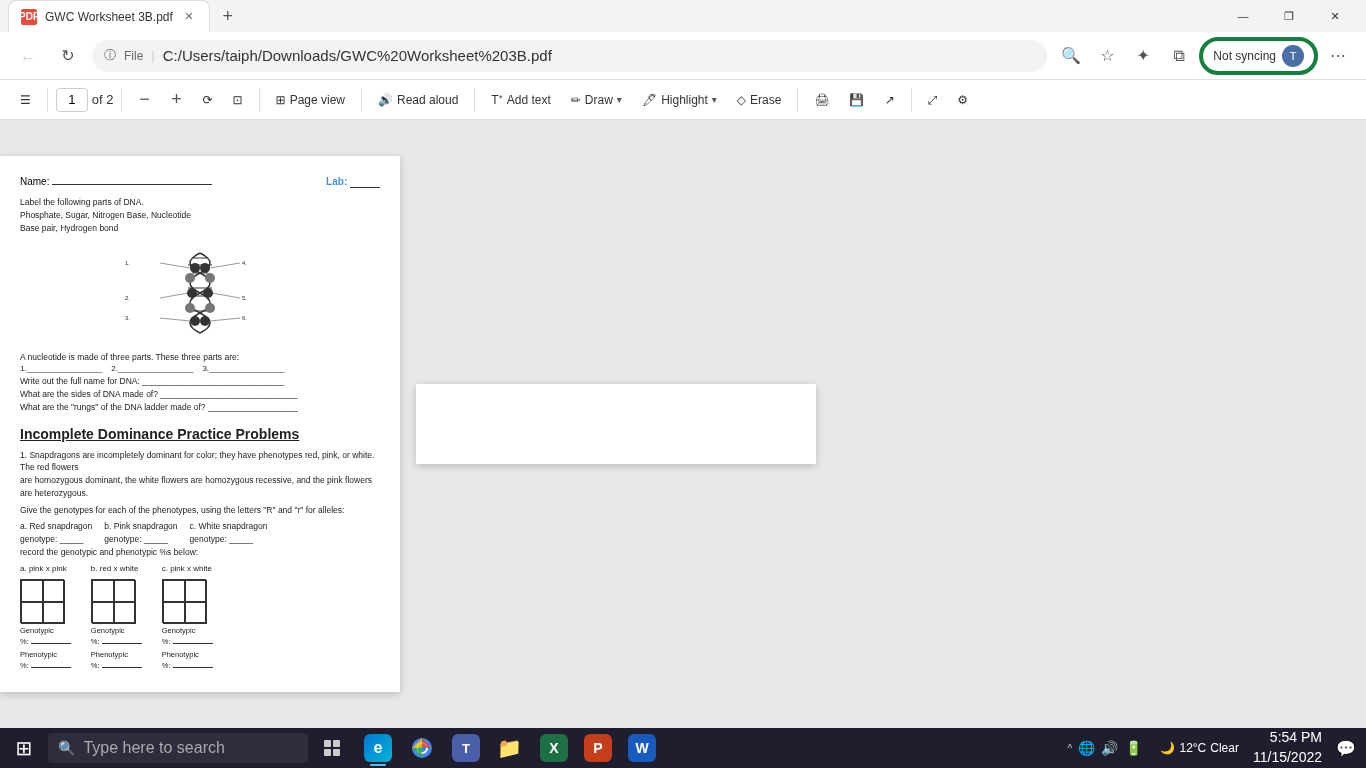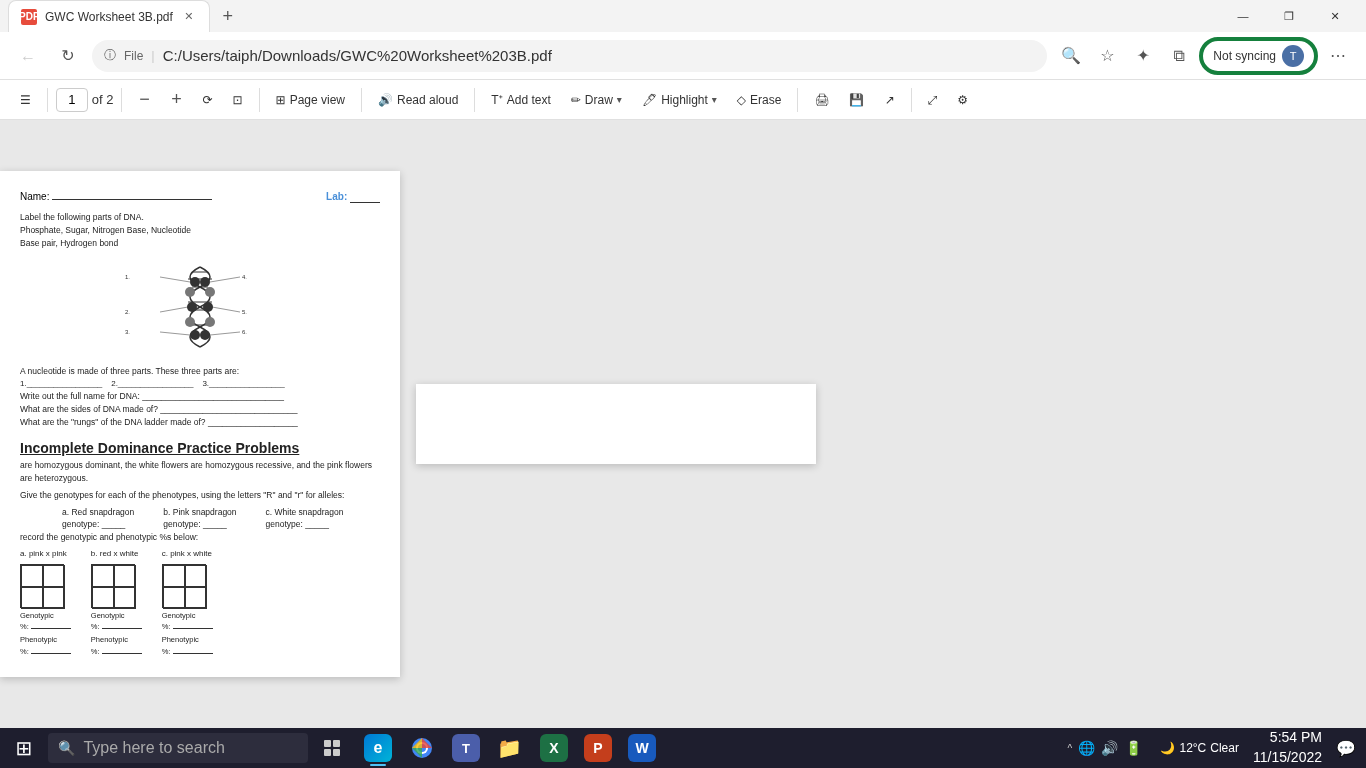--- a/index.html
+++ b/index.html
@@ -298,6 +298,7 @@
       <p>What are the "rungs" of the DNA ladder made of? ___________________</p>
 
       <p class="section-title">Incomplete Dominance Practice Problems</p>
+      <p style="margin-top:4px;">1. Snapdragons are incompletely dominant for color; they have phenotypes red, pink, or white. The red flowers</p>
       <p>are homozygous dominant, the white flowers are homozygous recessive, and the pink flowers are heterozygous.</p>
       <p style="margin-top:4px;">Give the genotypes for each of the phenotypes, using the letters "R" and "r" for alleles:</p>
 

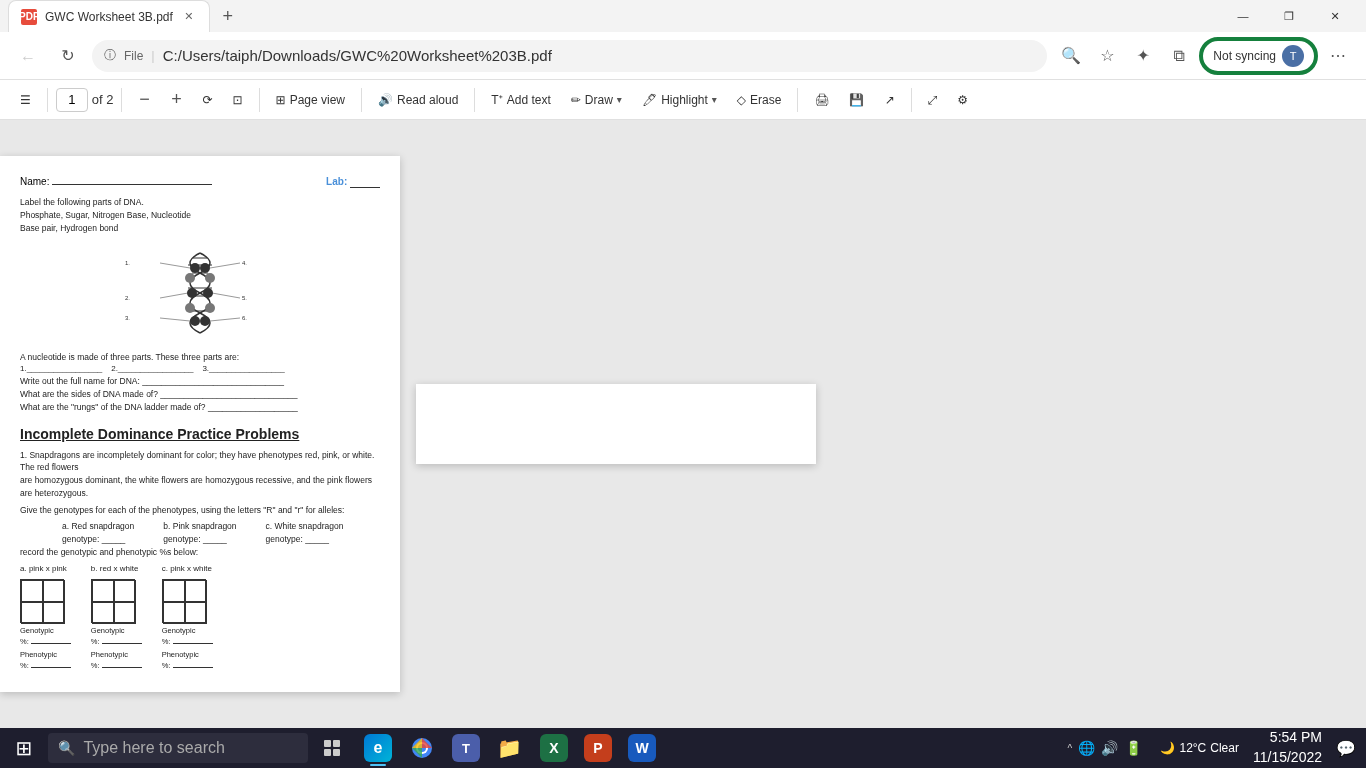--- a/index.html
+++ b/index.html
@@ -302,7 +302,7 @@
       <p>are homozygous dominant, the white flowers are homozygous recessive, and the pink flowers are heterozygous.</p>
       <p style="margin-top:4px;">Give the genotypes for each of the phenotypes, using the letters "R" and "r" for alleles:</p>
 
-      <div style="display:flex; gap:29px; margin-top:4px;margin-left:42px;">
+      <div style="display:flex; gap:12px; margin-top:4px;">
         <div>
           <div>a. Red snapdragon</div>
           <div>genotype: _____</div>

